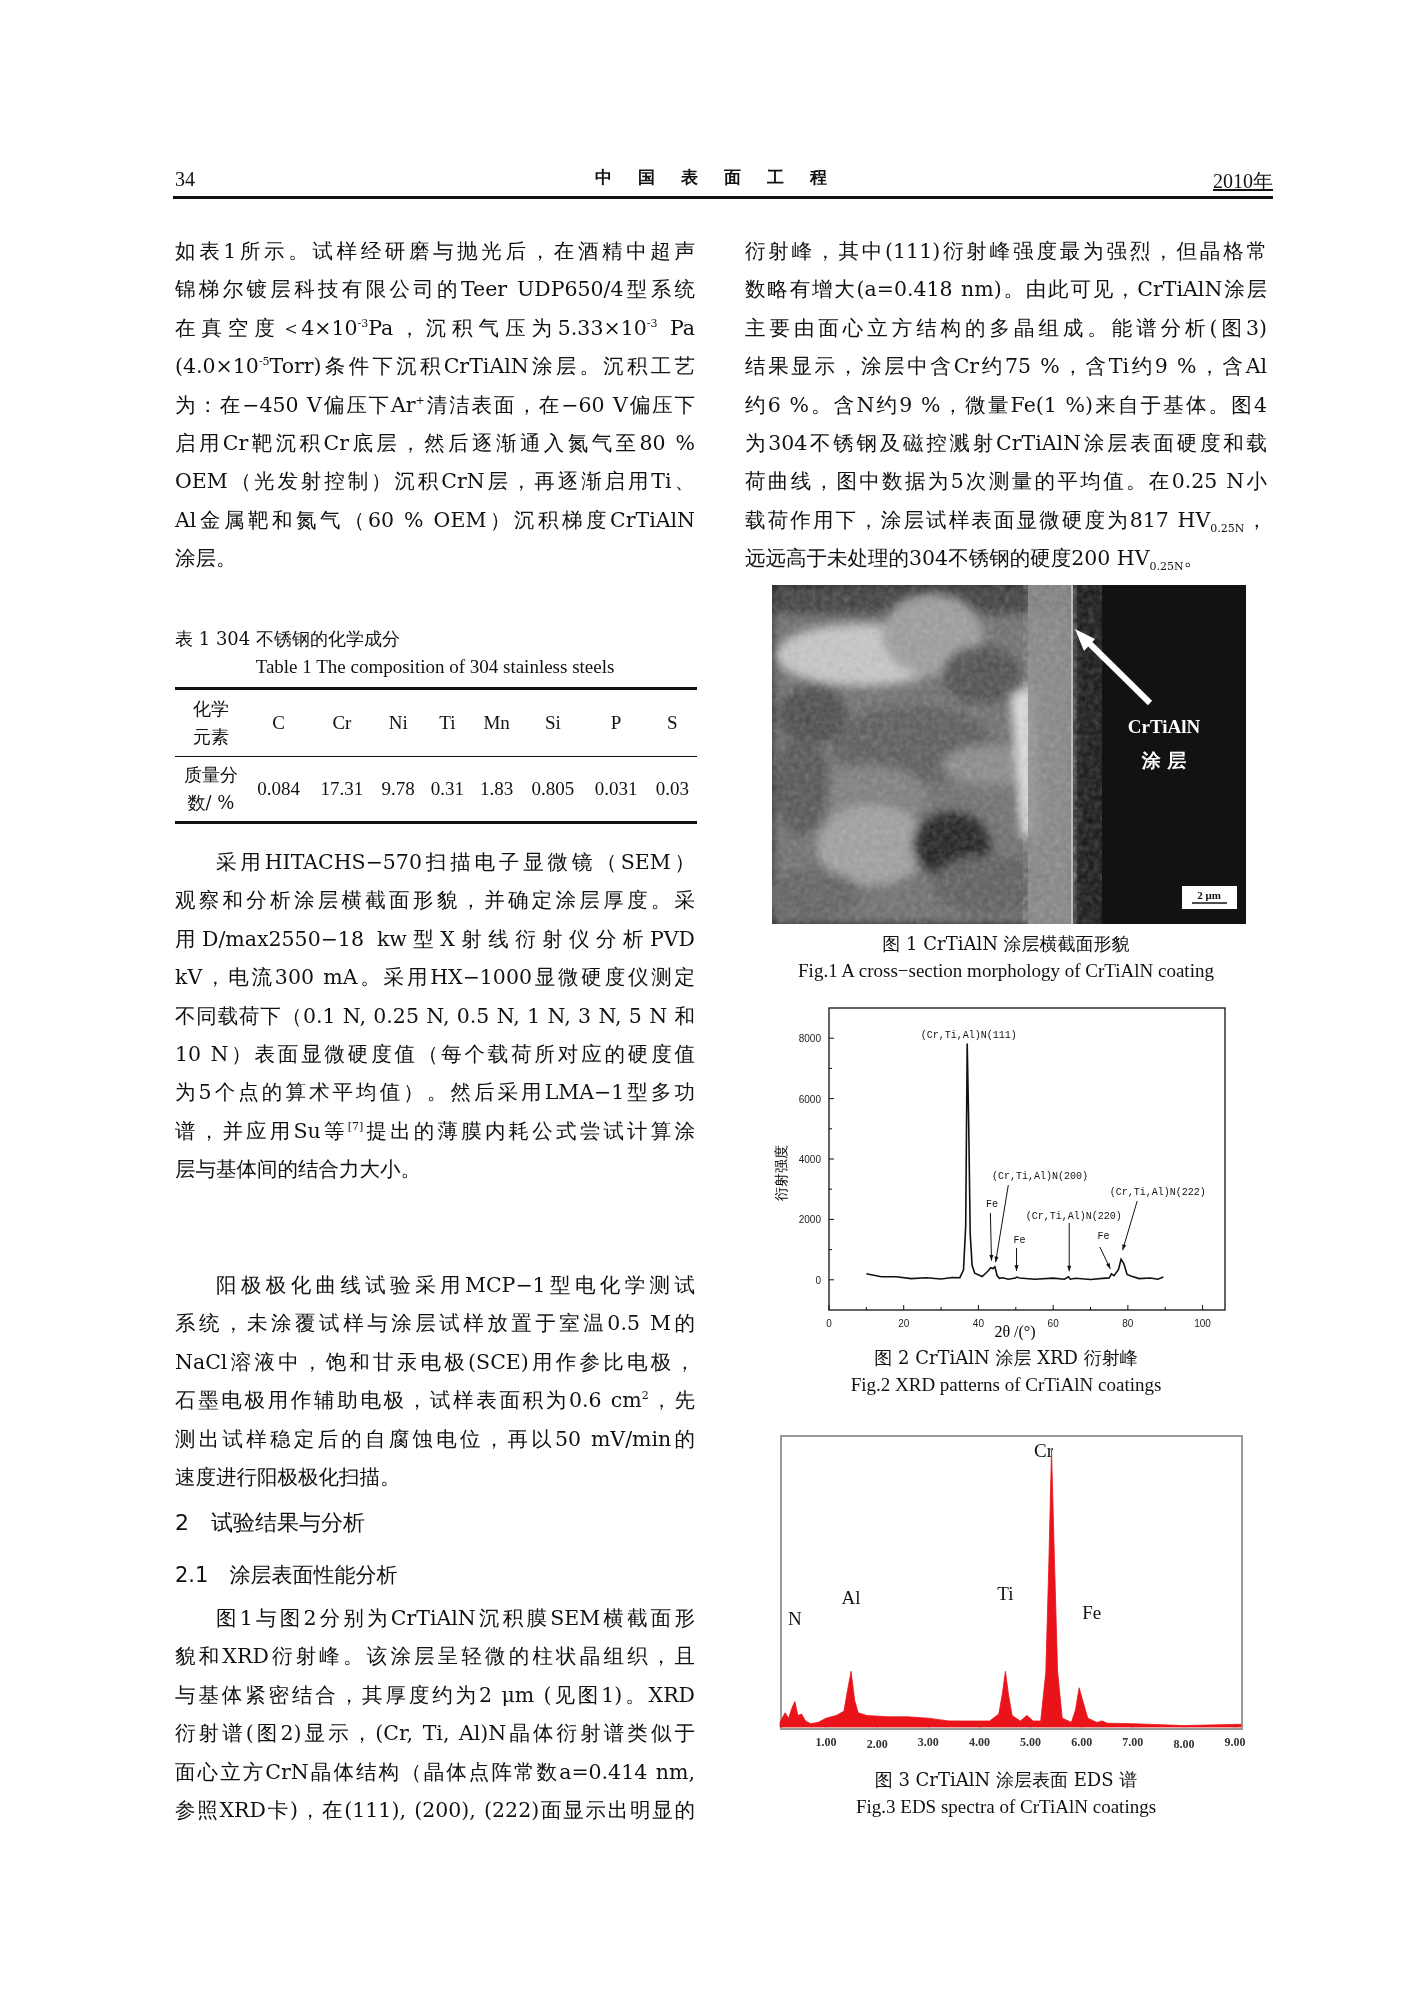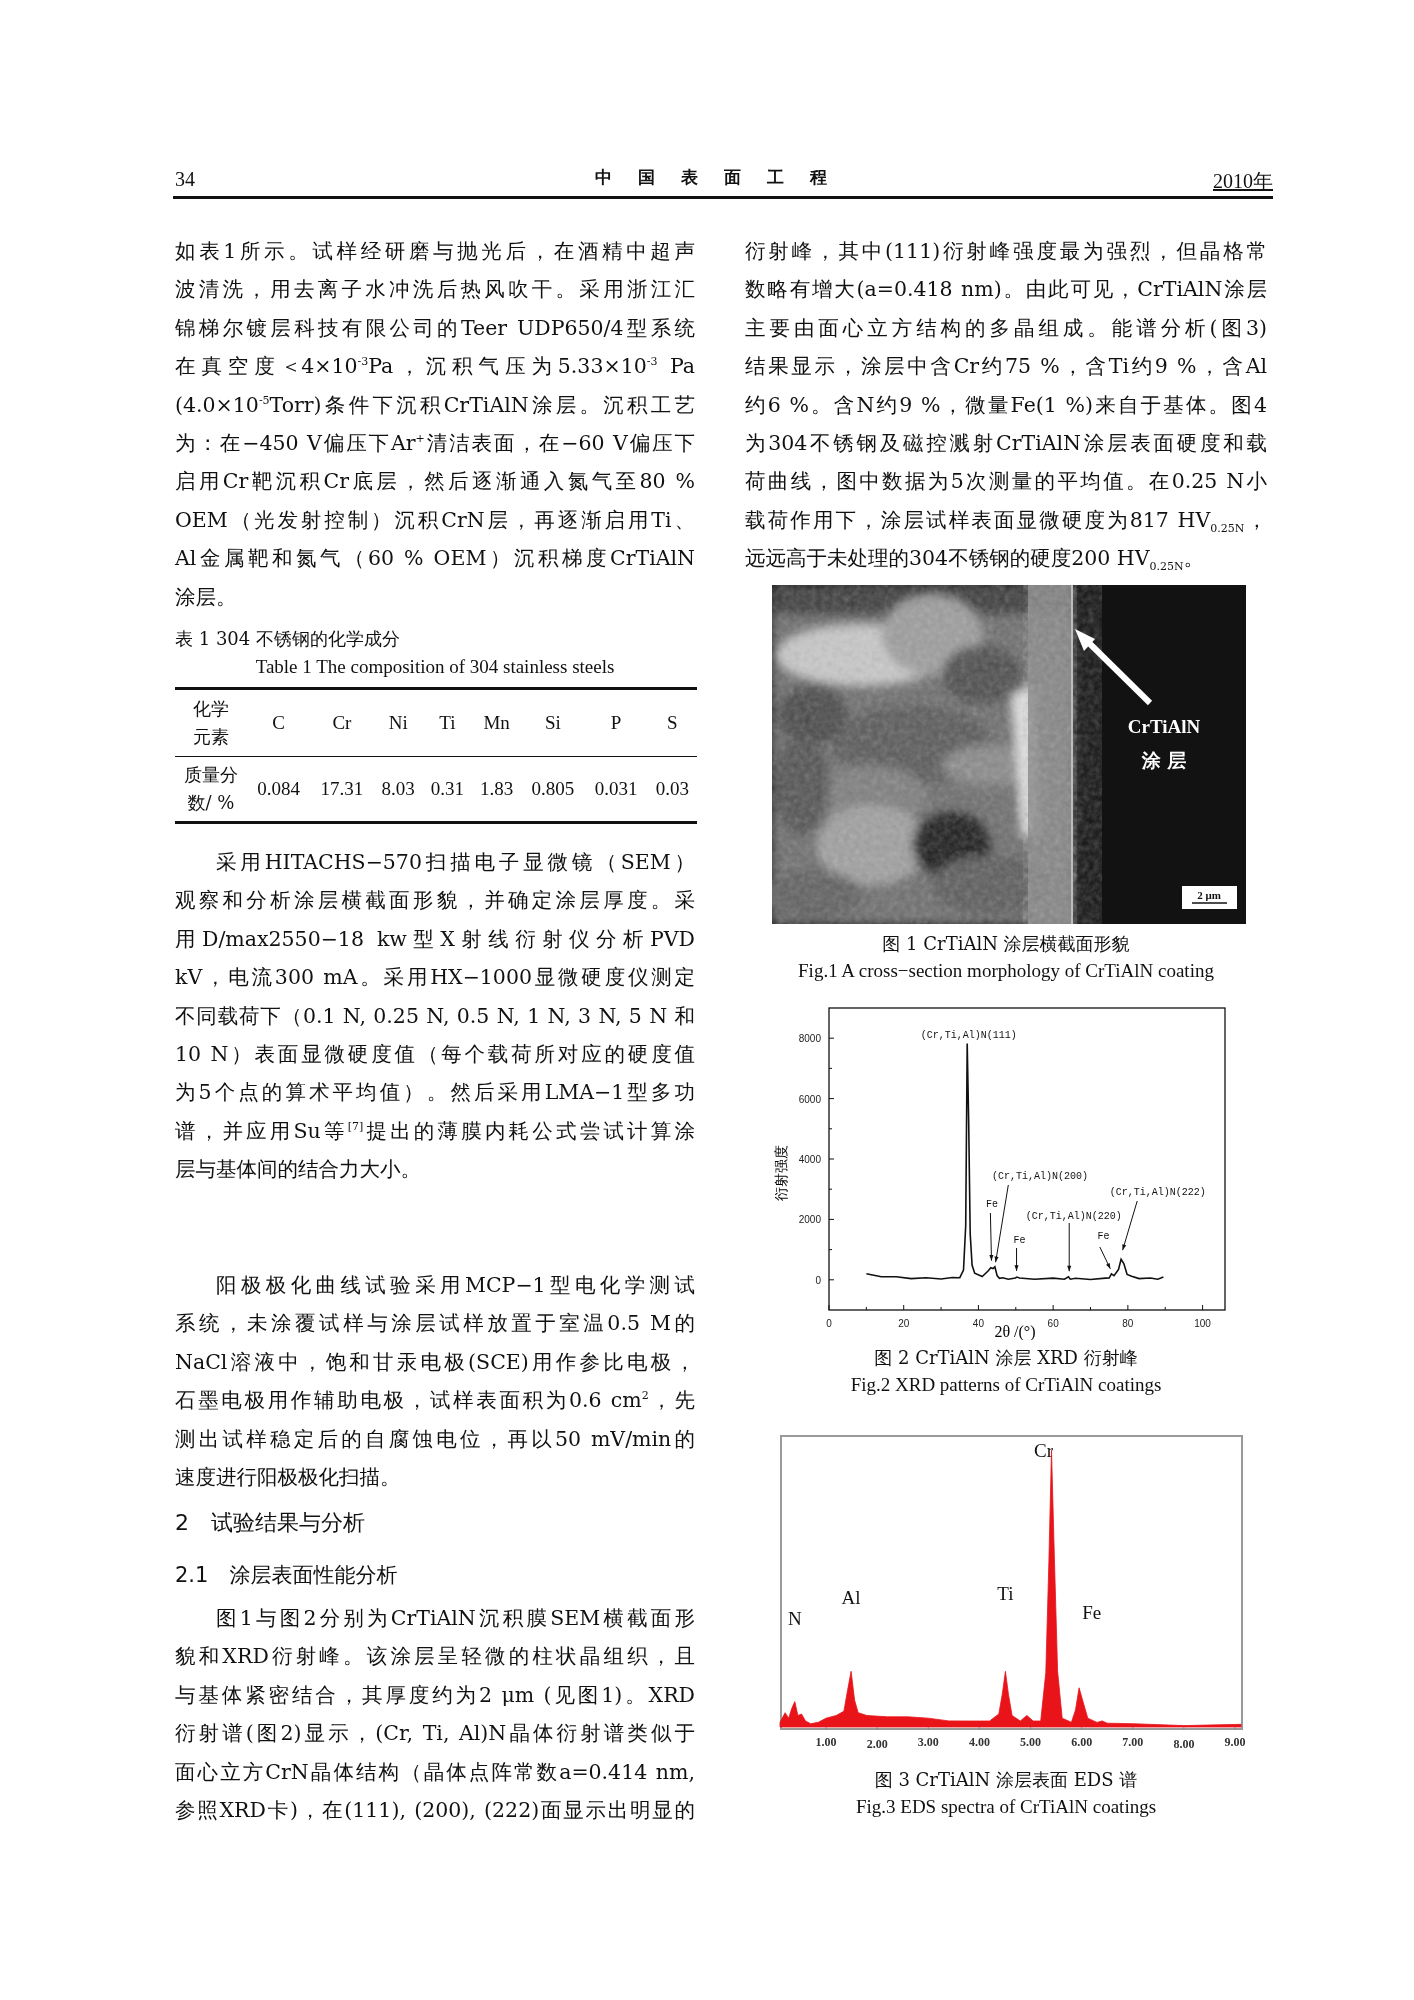--- a/index.html
+++ b/index.html
@@ -47,7 +47,6 @@
 
 <div class="col left-col" style="top:232px;">
   <p>如表1所示。试样经研磨与抛光后，在酒精中超声</p>
-  <p>波清洗，用去离子水冲洗后热风吹干。采用浙江汇</p>
   <p>锦梯尔镀层科技有限公司的Teer UDP650/4型系统</p>
   <p><span>在真空度＜4×10</span><sup>-3</sup><span>Pa，沉积气压为5.33×10</span><sup>-3</sup><span> Pa</span></p>
   <p><span>(4.0×10</span><sup>-5</sup><span>Torr)条件下沉积CrTiAlN涂层。沉积工艺</span></p>

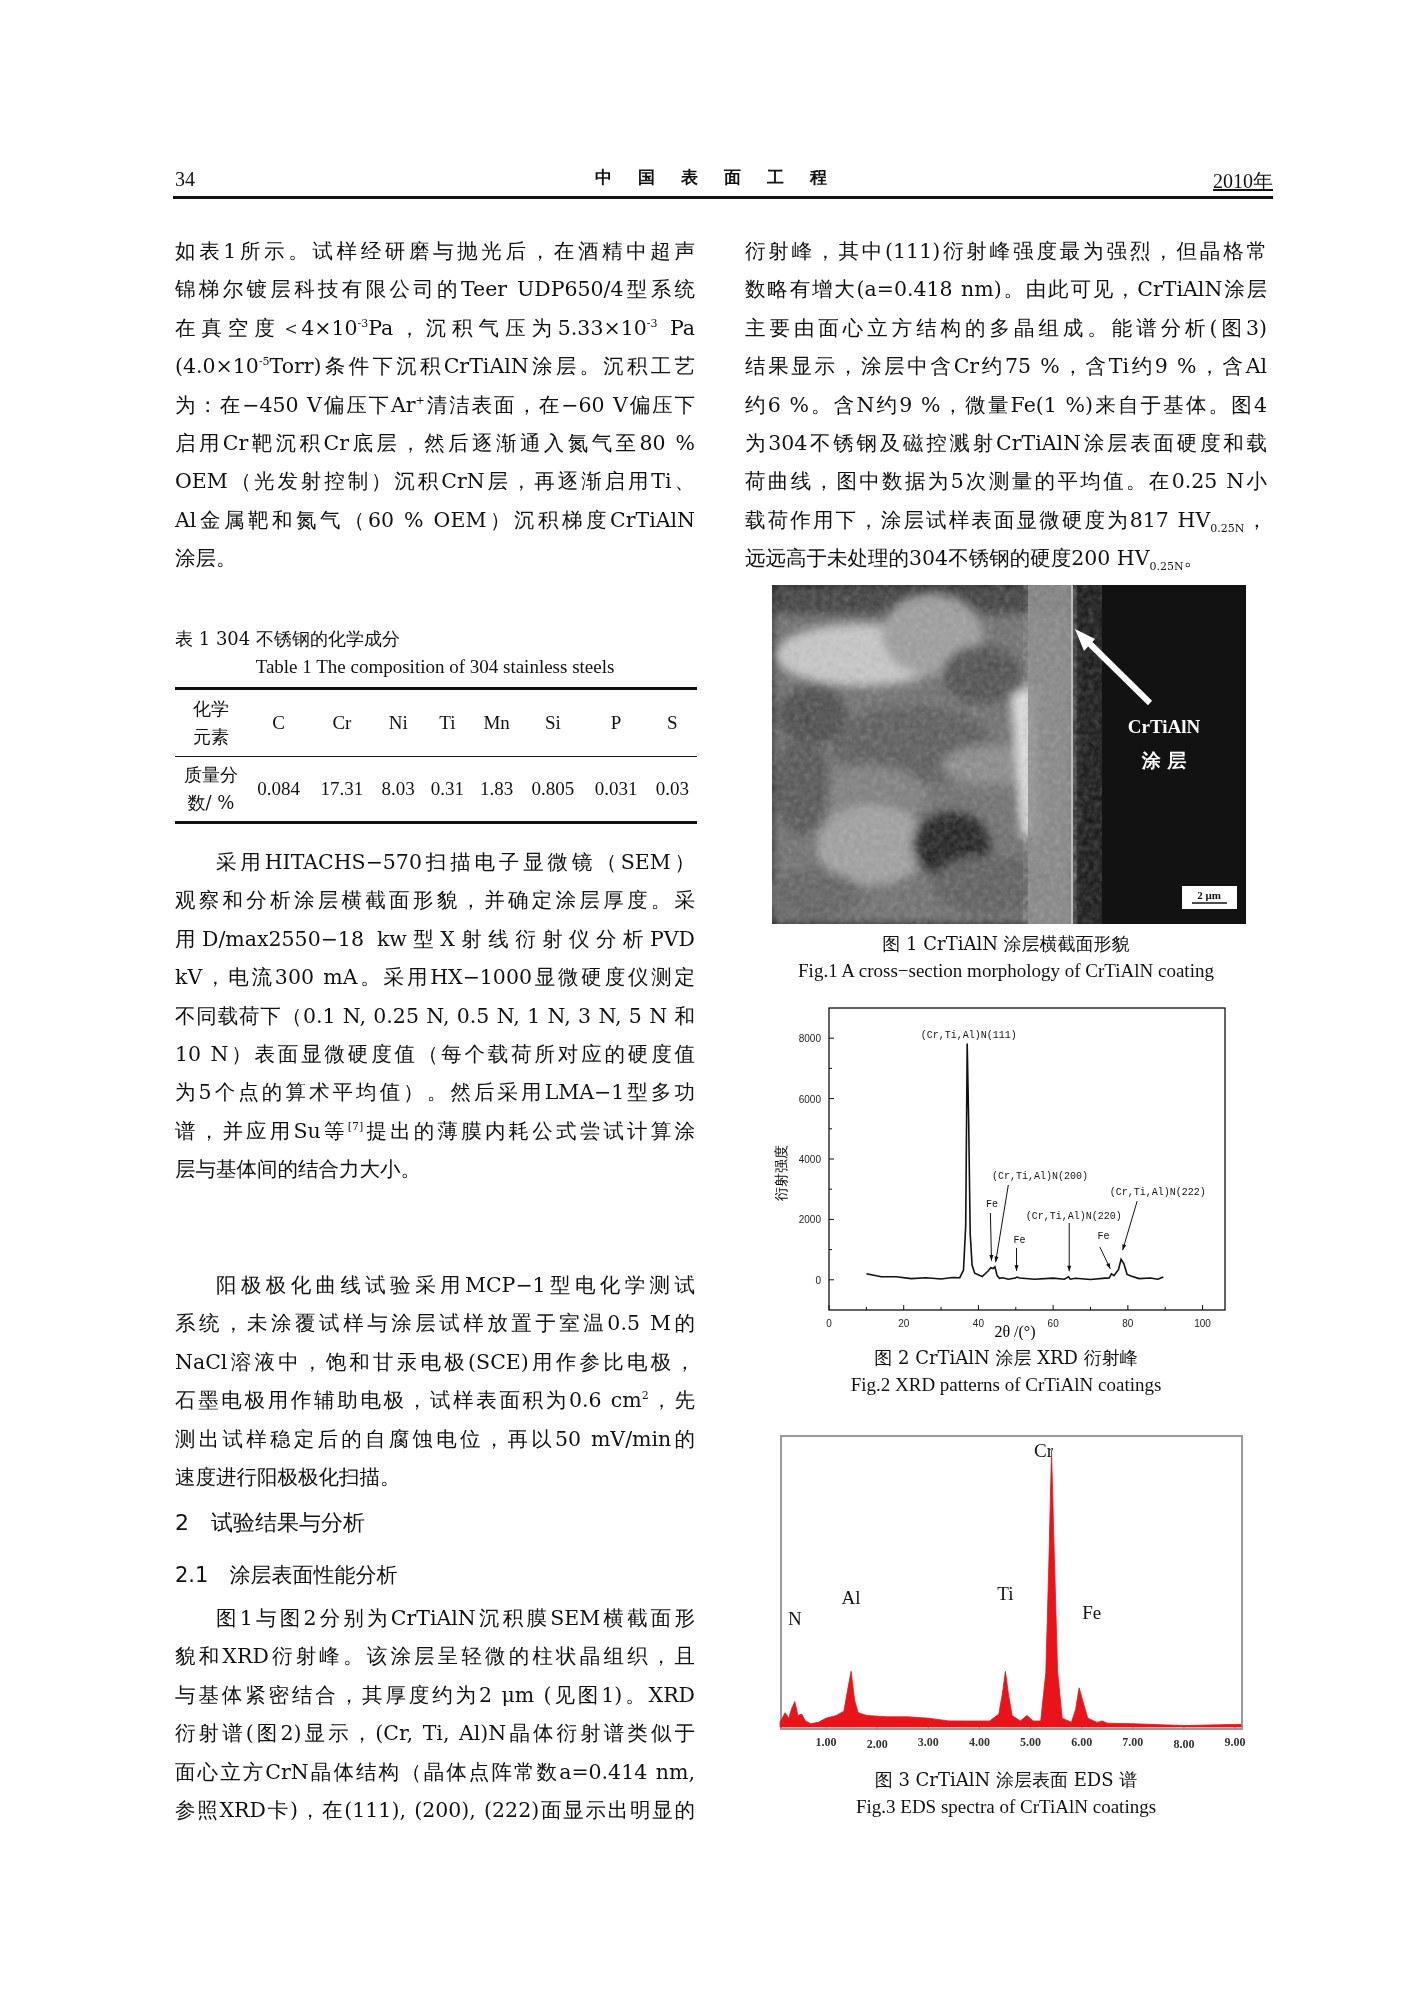--- a/index.html
+++ b/index.html
@@ -76,7 +76,7 @@
     <td class="rowh"><span>质量分</span><br><span>数/ %</span></td>
     <td>0.084</td>
     <td>17.31</td>
-    <td>8.03</td>
+    <td>9.78</td>
     <td>0.31</td>
     <td>1.83</td>
     <td>0.805</td>

